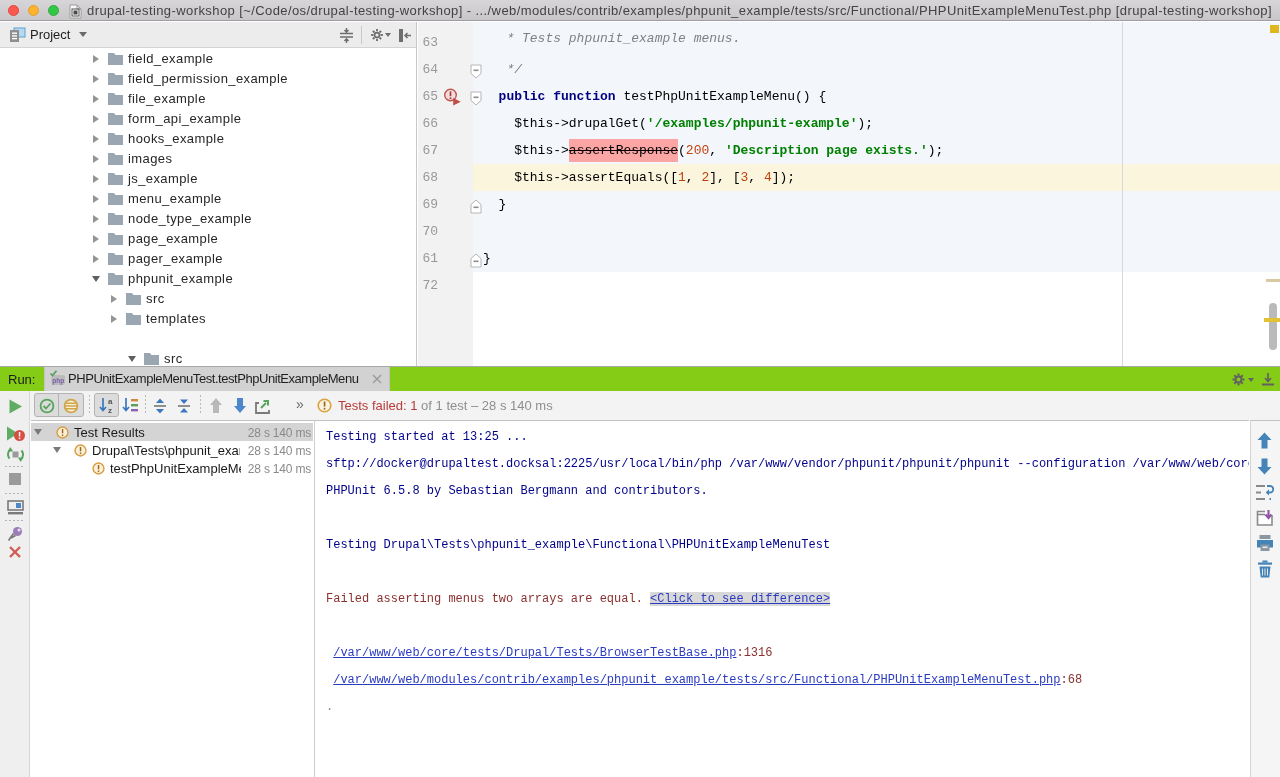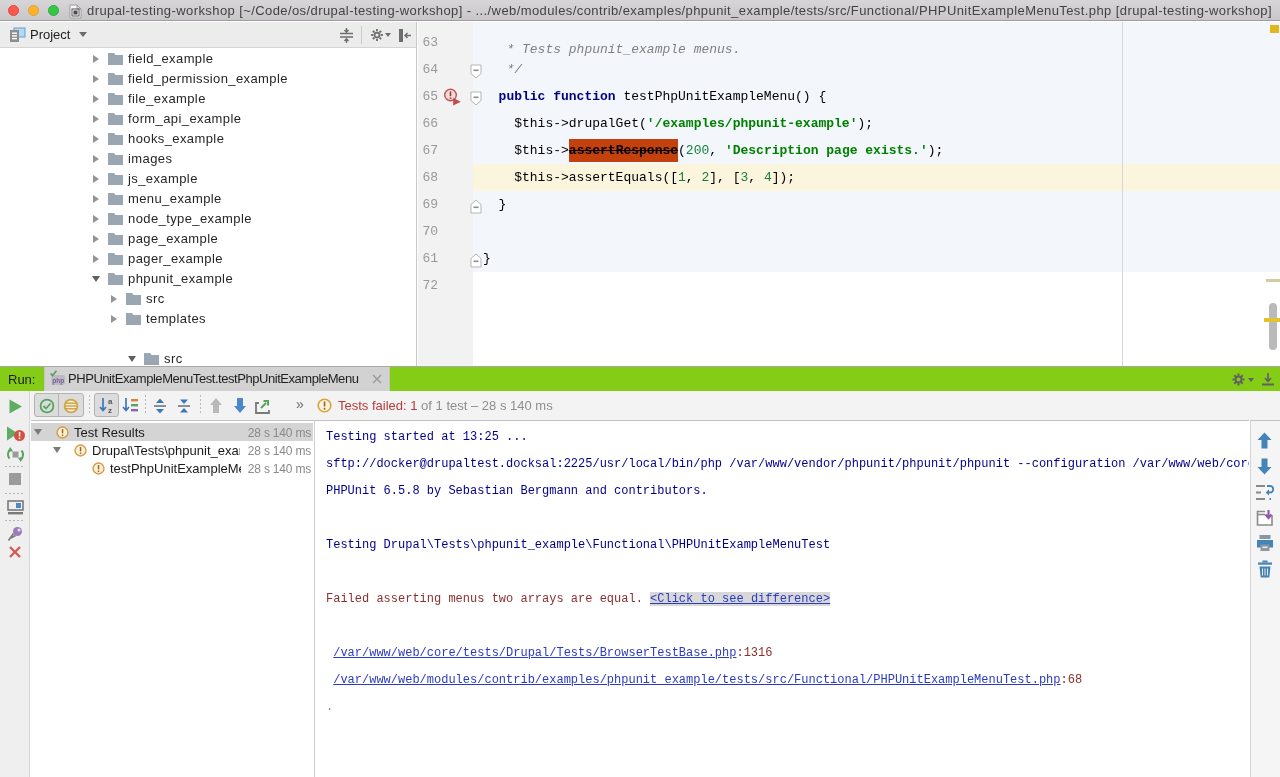--- a/index.html
+++ b/index.html
@@ -213,7 +213,7 @@
   <div class="abs" id="curline"></div>
   <div class="abs" id="margin"></div>
   <div id="codelines">
-    <div class="cline mono cmt" style="top:14px">   * Tests phpunit_example menus.</div>
+    <div class="cline mono cmt" style="top:3px">   * Tests phpunit_example menus.</div>
     <div class="cline mono cmt" style="top:33.5px">   */</div>
     <div class="cline mono" style="top:60.5px">  <span class="kw">public function</span> testPhpUnitExampleMenu() {</div>
     <div class="cline mono" style="top:87.5px">    $this-&gt;drupalGet(<span class="str">'/examples/phpunit-example'</span>);</div>

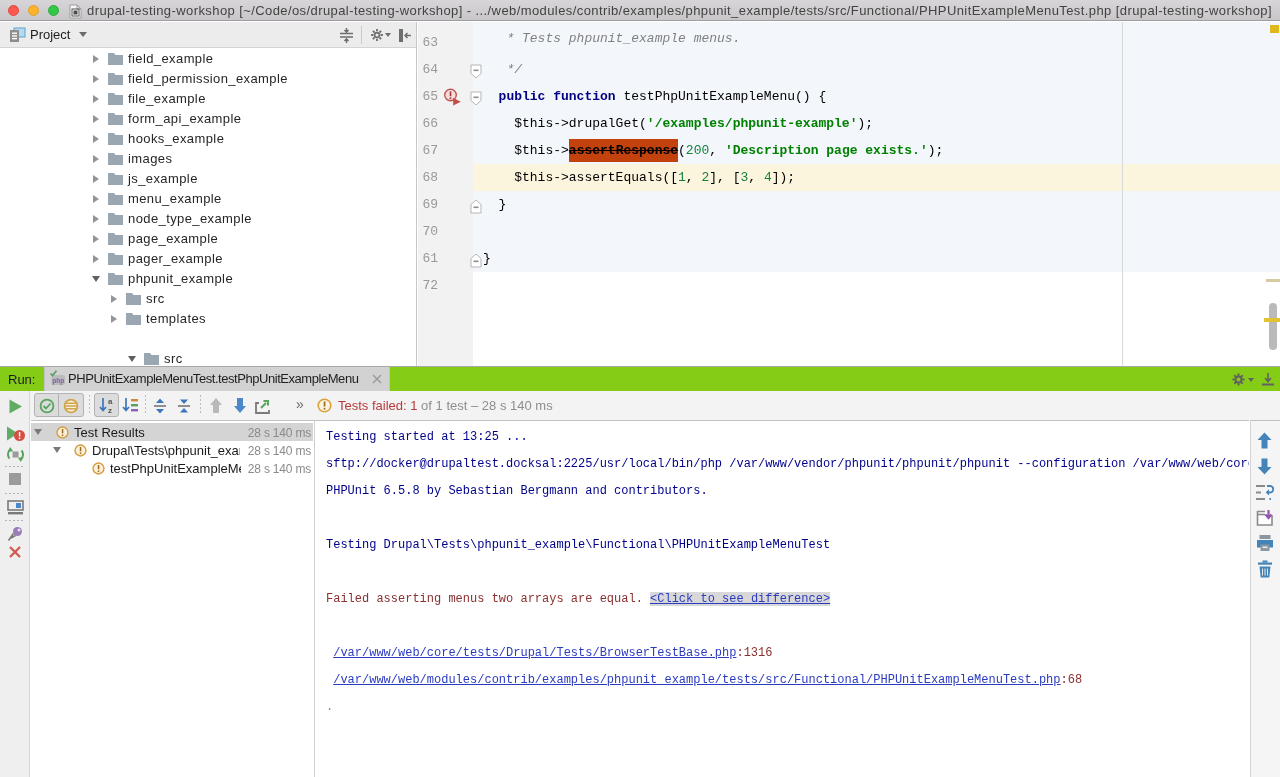--- a/index.html
+++ b/index.html
@@ -36,7 +36,7 @@
   .str { color:#008000; font-weight:bold; }
   .num { color:#15803d; }
   .cmt { color:#808080; font-style:italic; }
-  .strike { text-decoration:line-through; background:#c2410c; padding:4px 0;font-weight:bold; }
+  .strike { text-decoration:line-through; background:#fca5a5; padding:4px 0; }
 
   
   #runtop { left:0; top:366px; width:1280px; height:1px; background:#a8a8a8; }

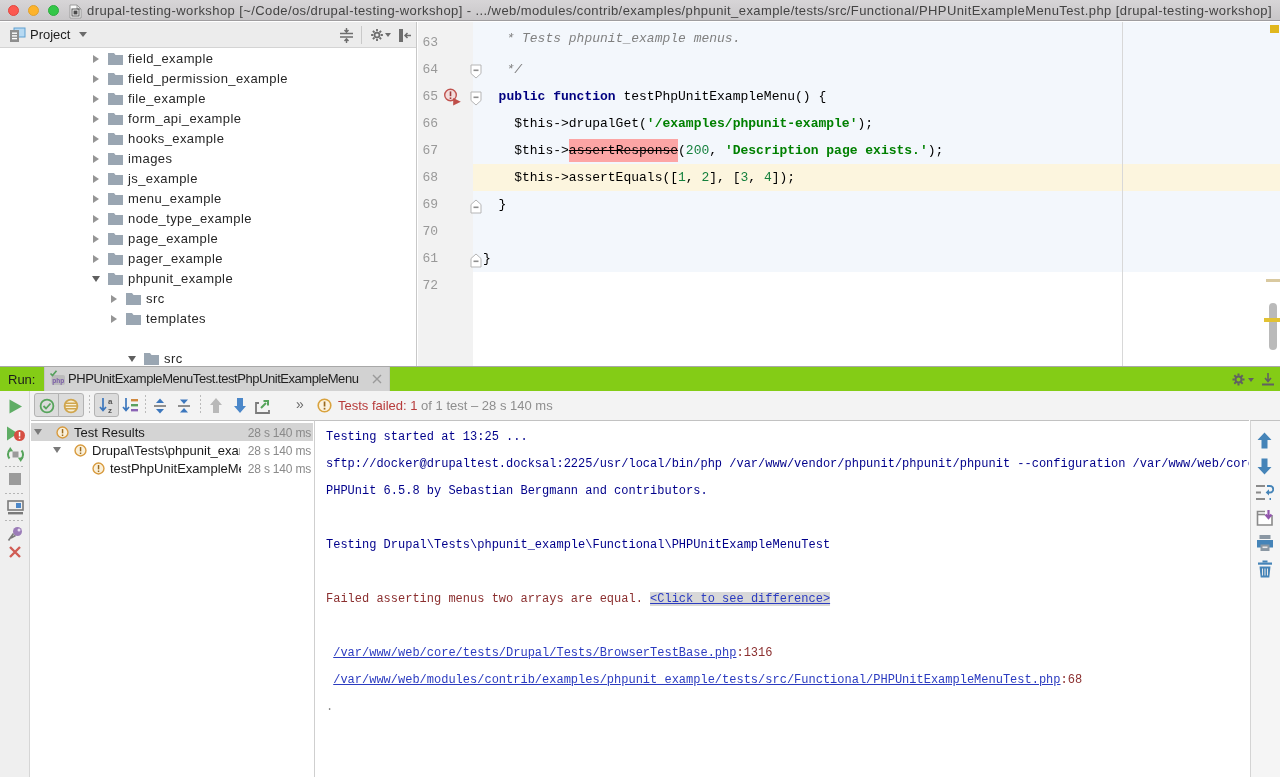--- a/index.html
+++ b/index.html
@@ -34,7 +34,7 @@
   .cline { position:absolute; left:10px; font-size:13px; line-height:27px; height:27px; white-space:pre; }
   .kw { color:#000080; font-weight:bold; }
   .str { color:#008000; font-weight:bold; }
-  .num { color:#15803d; }
+  .num { color:#c2410c; }
   .cmt { color:#808080; font-style:italic; }
   .strike { text-decoration:line-through; background:#fca5a5; padding:4px 0; }
 

